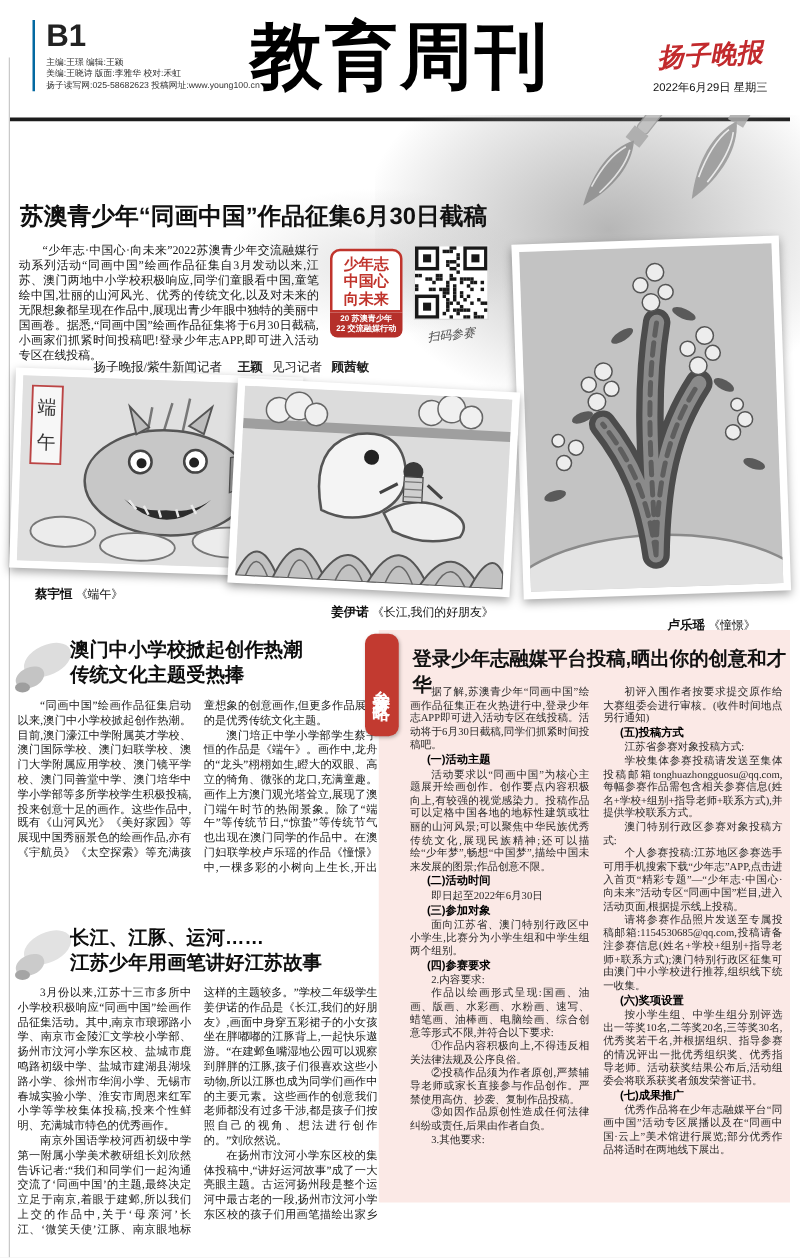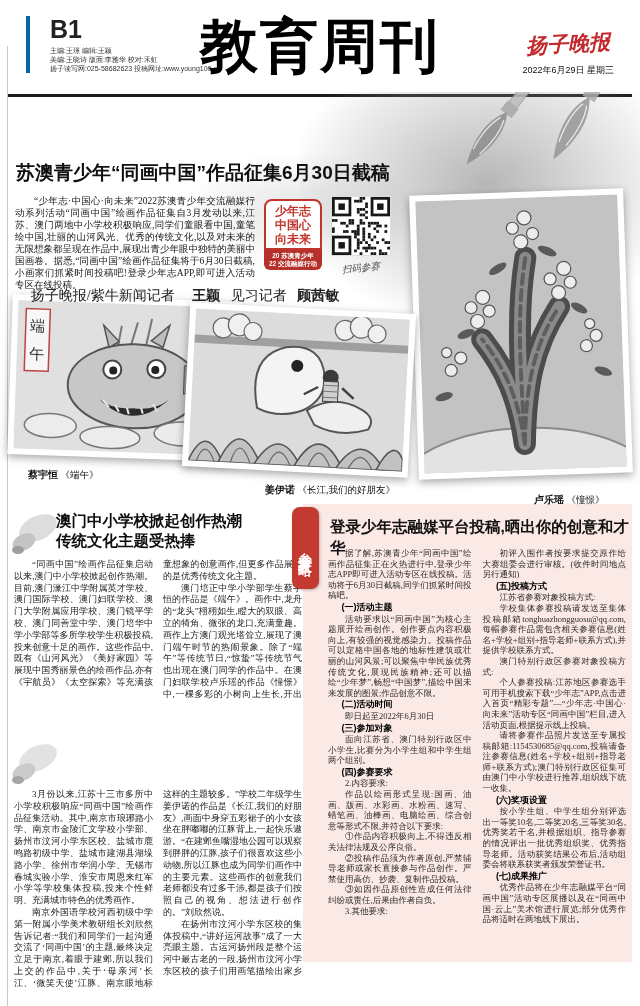--- a/index.html
+++ b/index.html
@@ -8,7 +8,7 @@
   .page-edge{position:absolute;left:7px;top:46px;bottom:0;width:1px;background:#c9c9c9;}
 
   
-  .edition-block{position:absolute;left:26px;top:16px;border-left:4px solid #0369a1;padding-left:20px;}
+  .edition-block{position:absolute;left:26px;top:16px;border-left:2px solid #0369a1;padding-left:9px;}
   .edition-code{font-size:25px;line-height:26px;font-weight:bold;color:#222;
                 font-family:"Liberation Sans","DejaVu Sans",sans-serif;}
   .staff{margin-top:4px;font-size:7px;line-height:9px;color:#333;

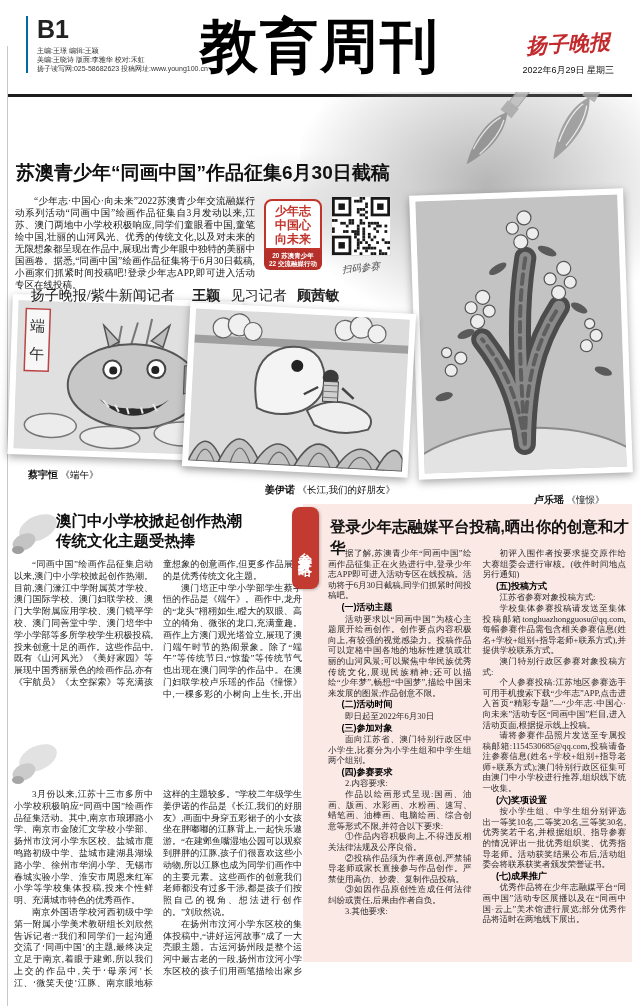--- a/index.html
+++ b/index.html
@@ -29,7 +29,7 @@
                font-family:"Liberation Sans","DejaVu Sans",sans-serif;}
   .intro{position:absolute;left:15px;top:195px;width:240px;font-size:9.5px;line-height:12px;
          text-align:justify;text-indent:2em;color:#151515;z-index:3;margin:0;}
-  .byline{position:absolute;left:15px;top:287px;width:340px;text-align:center;font-size:14px;color:#222;z-index:4;}
+  .byline{position:absolute;left:15px;top:287px;width:340px;text-align:center;font-size:10px;color:#222;z-index:4;}
   .byline .bold{font-weight:bold;}
 
   .badge{position:absolute;left:264px;top:199px;width:58px;z-index:3;

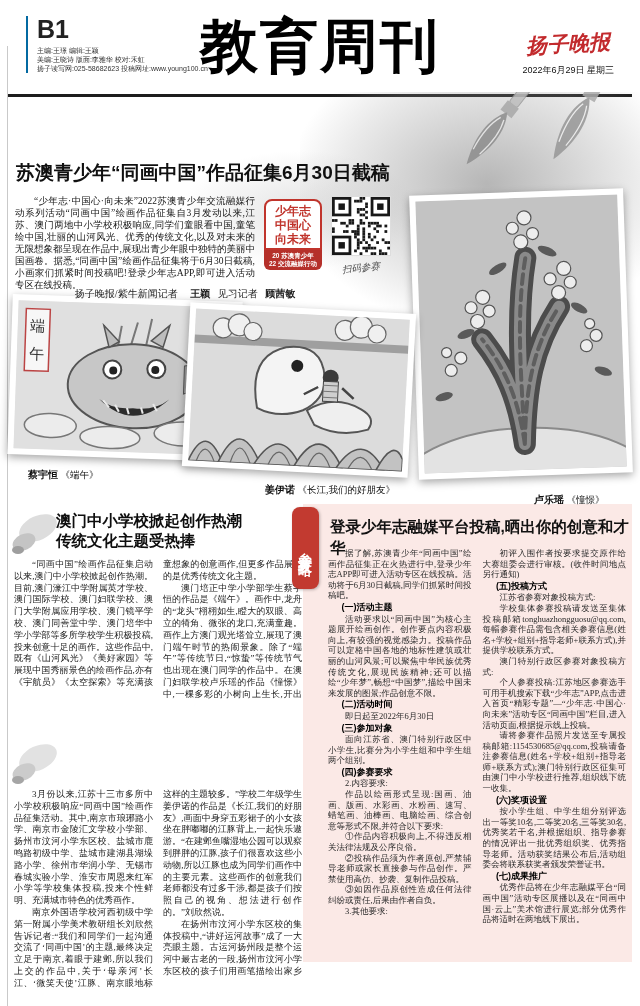--- a/index.html
+++ b/index.html
@@ -392,6 +392,10 @@
       <ellipse cx="10" cy="42" rx="6" ry="4" fill="#a5a5a5"></ellipse>
     </svg>
   </div>
+  <div class="art-head head2">
+    <div>长江、江豚、运河……</div>
+    <div>江苏少年用画笔讲好江苏故事</div>
+  </div>
   <div class="art-body body2">
     <p>3月份以来,江苏十三市多所中小学校积极响应“同画中国”绘画作品征集活动。其中,南京市琅琊路小学、南京市金陵汇文学校小学部、扬州市汶河小学东区校、盐城市鹿鸣路初级中学、盐城市建湖县湖垛路小学、徐州市华润小学、无锡市春城实验小学、淮安市周恩来红军小学等学校集体投稿,投来个性鲜明、充满城市特色的优秀画作。</p>
       <p>南京外国语学校河西初级中学第一附属小学美术教研组长刘欣然告诉记者:“我们和同学们一起沟通交流了‘同画中国’的主题,最终决定立足于南京,着眼于建邺,所以我们上交的作品中,关于‘母亲河’长江、‘微笑天使’江豚、南京眼地标这样的主题较多。”学校二年级学生姜伊诺的作品是《长江,我们的好朋友》,画面中身穿五彩裙子的小女孩坐在胖嘟嘟的江豚背上,一起快乐遨游。“在建邺鱼嘴湿地公园可以观察到胖胖的江豚,孩子们很喜欢这些小动物,所以江豚也成为同学们画作中的主要元素。这些画作的创意我们老师都没有过多干涉,都是孩子们按照自己的视角、想法进行创作的。”刘欣然说。</p>

